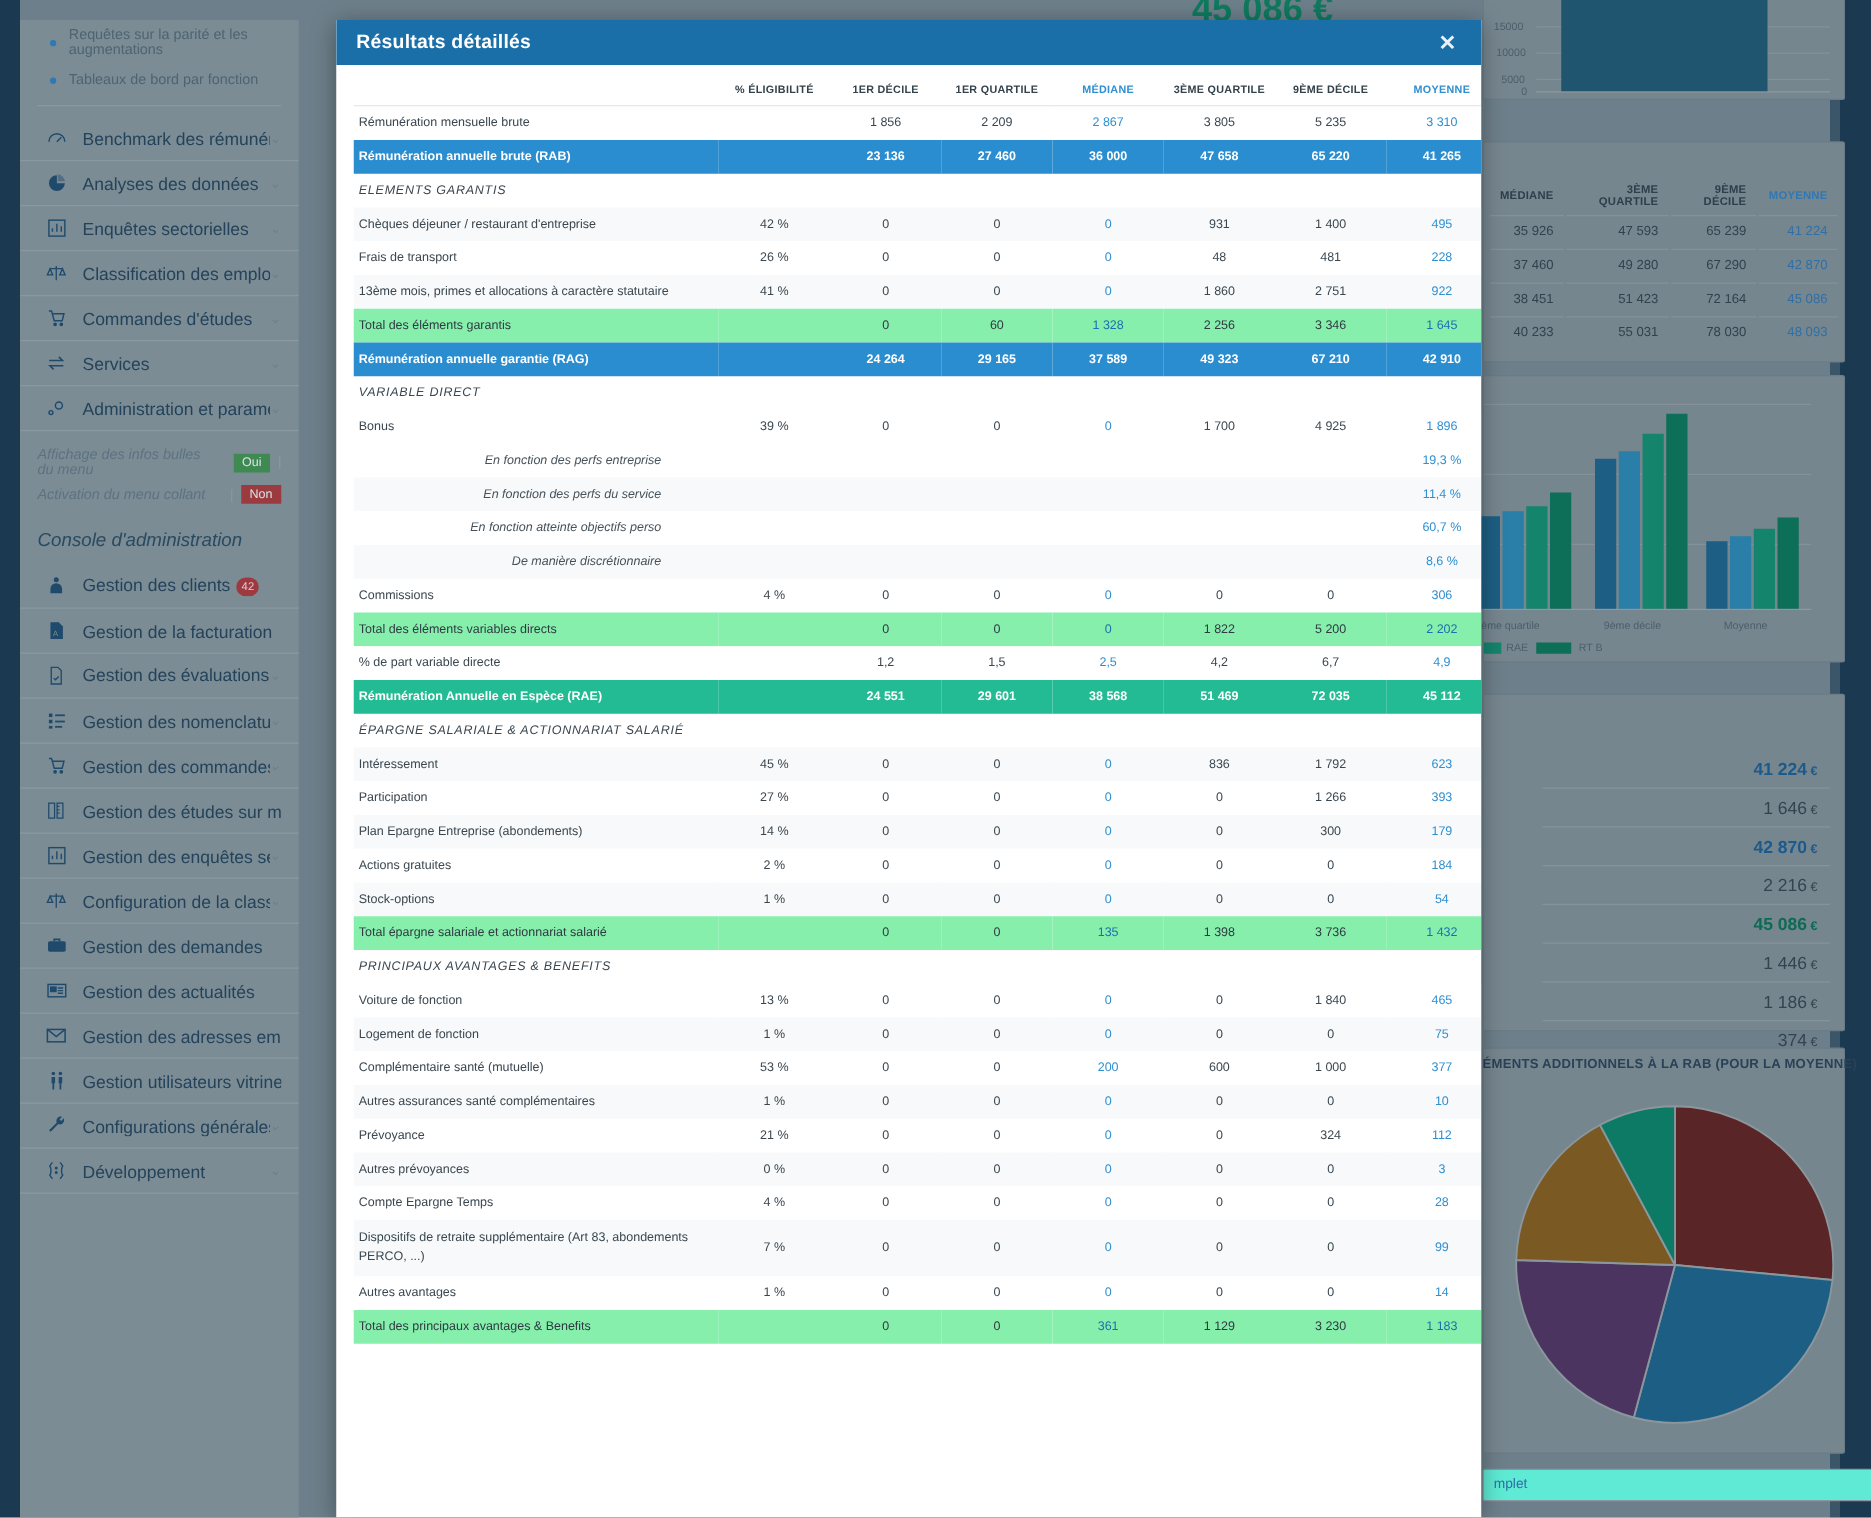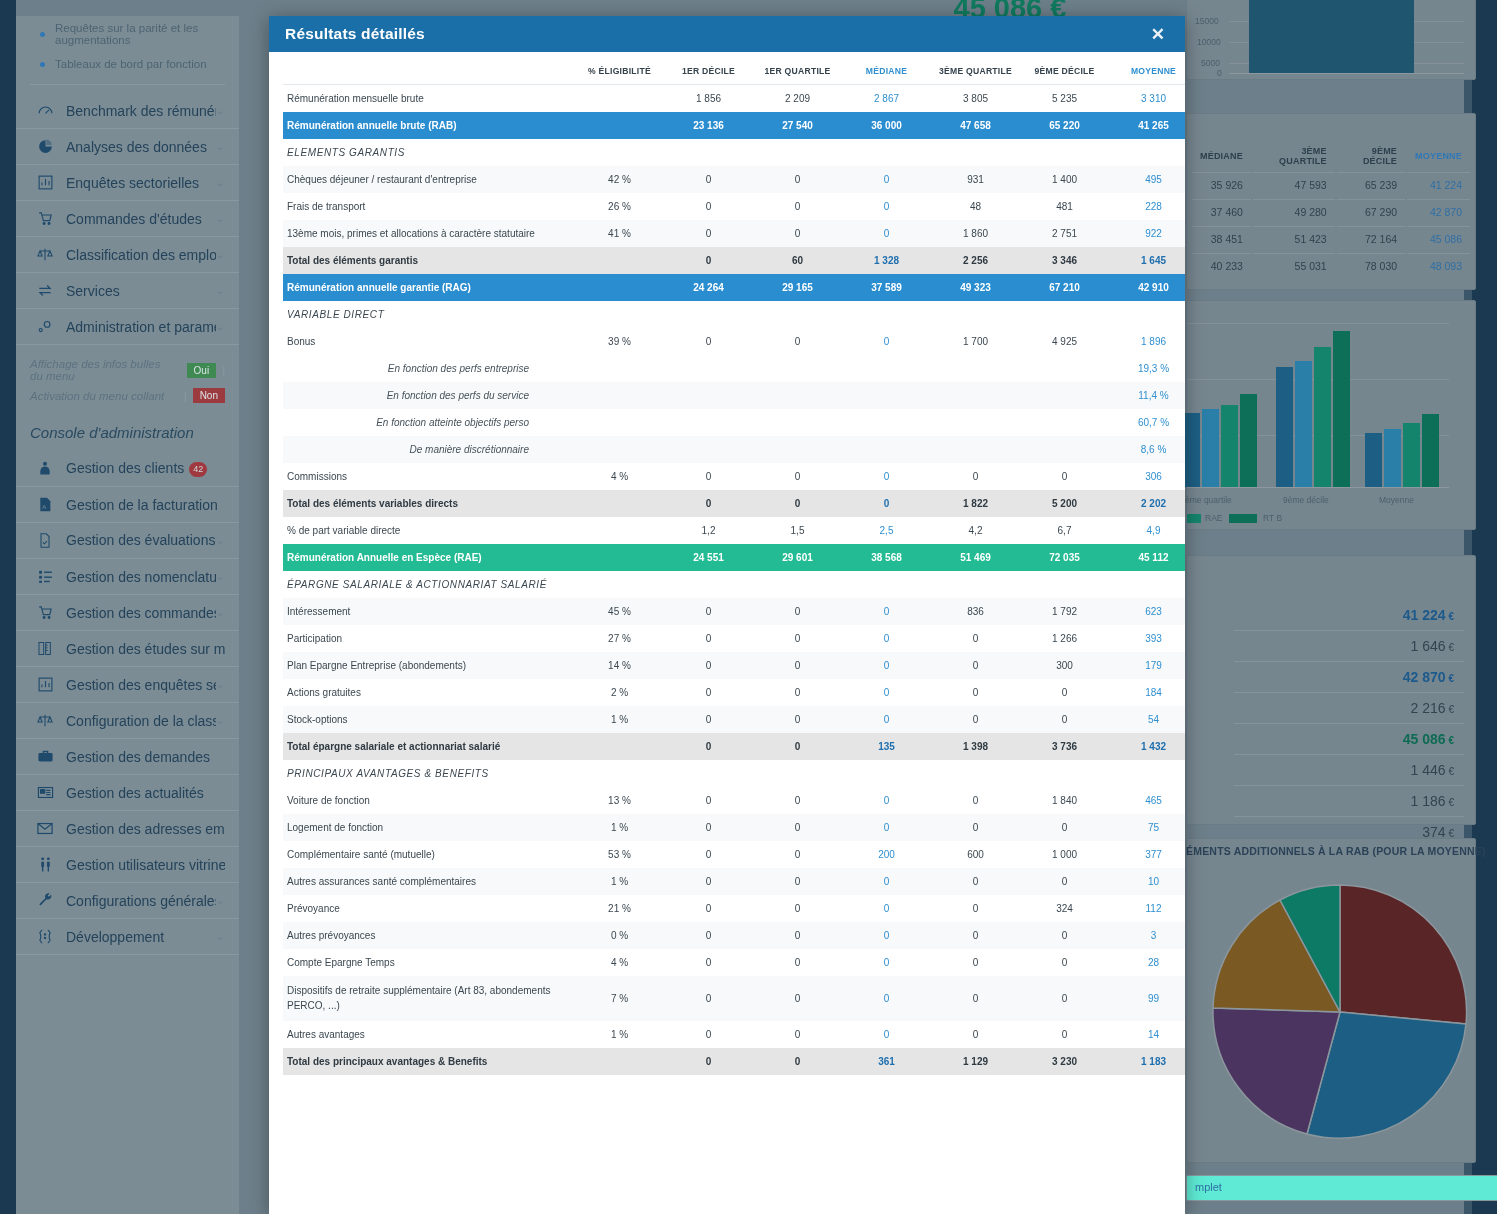--- a/index.html
+++ b/index.html
@@ -580,7 +580,7 @@
             <td class="lbl">Rémunération annuelle brute (RAB)</td>
             <td></td>
             <td>23 136</td>
-            <td>27 540</td>
+            <td>27 460</td>
             <td>36 000</td>
             <td>47 658</td>
             <td>65 220</td>

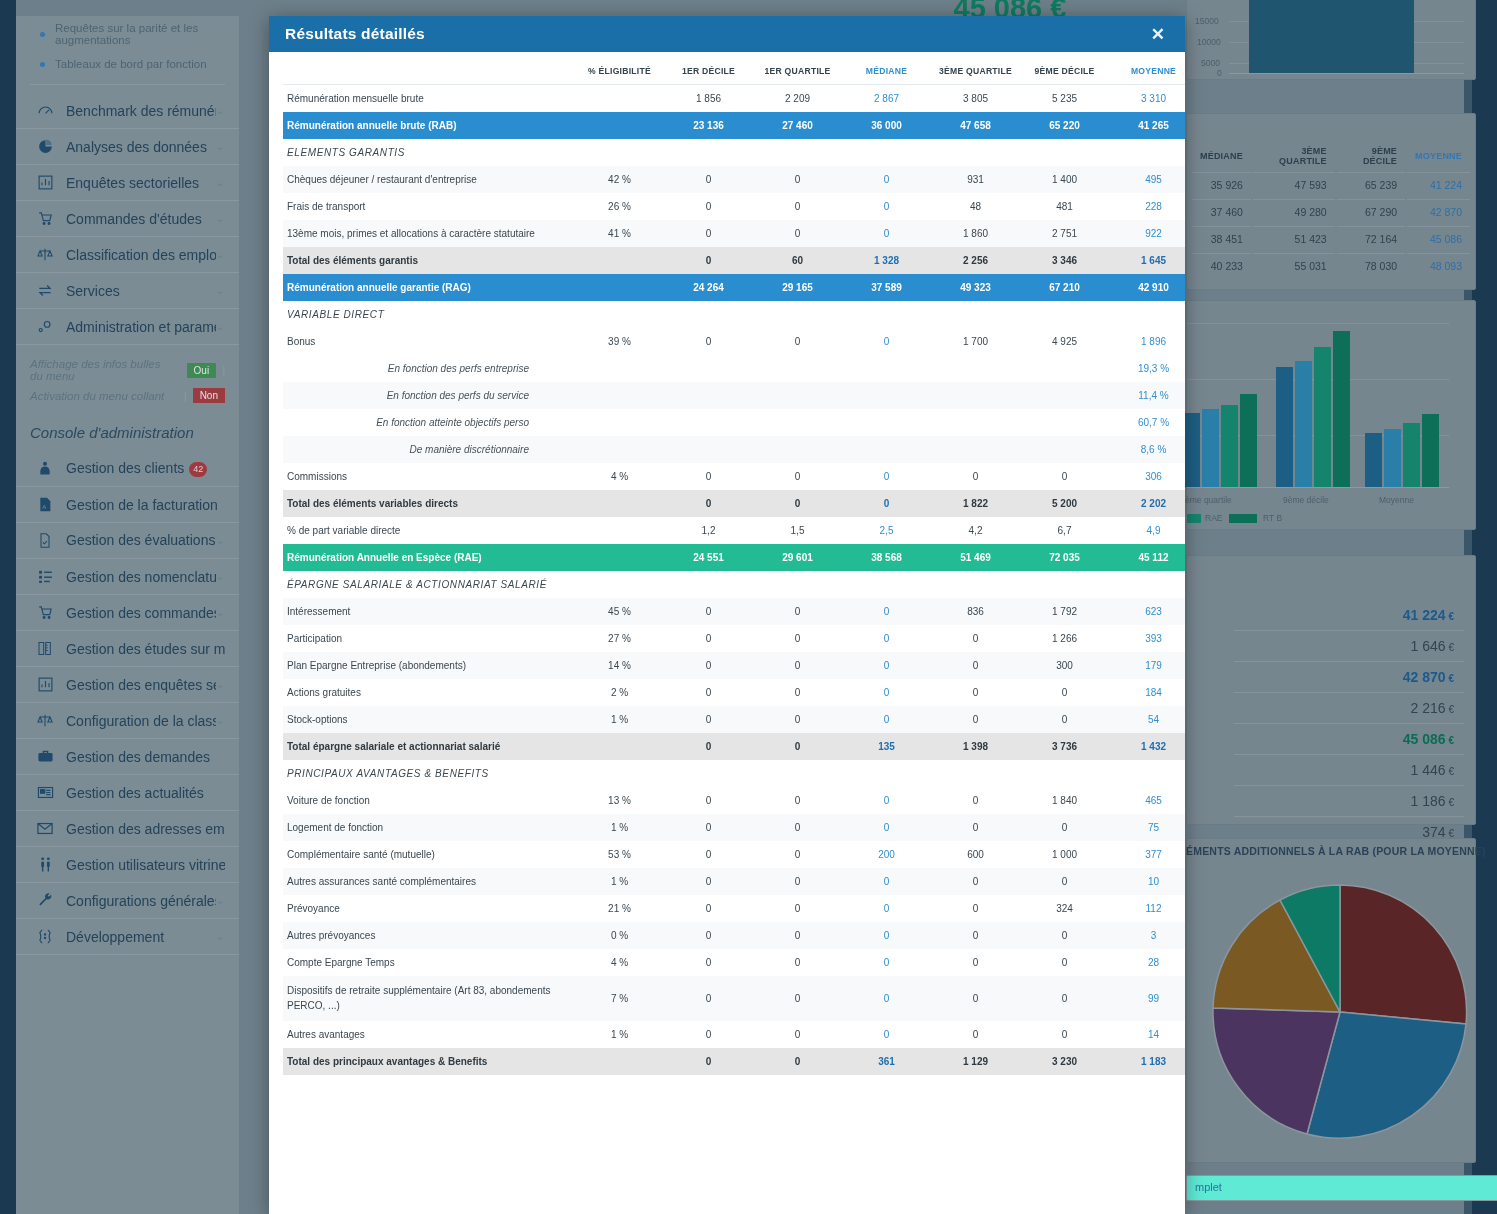--- a/index.html
+++ b/index.html
@@ -328,6 +328,16 @@
       </div>
       <div class="sb-item">
         <span class="ico">
+          <svg width="18" height="17" viewBox="0 0 24 24" fill="none" stroke="currentColor" stroke-width="1.5">
+            <path d="M12 4v16M5 7h14"></path>
+            <path d="M5 7l-3 7h6zM19 7l-3 7h6z"></path>
+          </svg>
+        </span>
+        <span class="lbl">Classification des emplois</span>
+        <span class="chev">⌄</span>
+      </div>
+      <div class="sb-item">
+        <span class="ico">
           <svg width="17" height="17" viewBox="0 0 24 24" fill="none" stroke="currentColor" stroke-width="1.6">
             <path d="M3 4h3l3 11h9l2-8H7"></path>
             <circle cx="10" cy="19" r="1.3" fill="currentColor"></circle>
@@ -335,16 +345,6 @@
           </svg>
         </span>
         <span class="lbl">Commandes d'études</span>
-        <span class="chev">⌄</span>
-      </div>
-      <div class="sb-item">
-        <span class="ico">
-          <svg width="18" height="17" viewBox="0 0 24 24" fill="none" stroke="currentColor" stroke-width="1.5">
-            <path d="M12 4v16M5 7h14"></path>
-            <path d="M5 7l-3 7h6zM19 7l-3 7h6z"></path>
-          </svg>
-        </span>
-        <span class="lbl">Classification des emplois</span>
         <span class="chev">⌄</span>
       </div>
       <div class="sb-item">

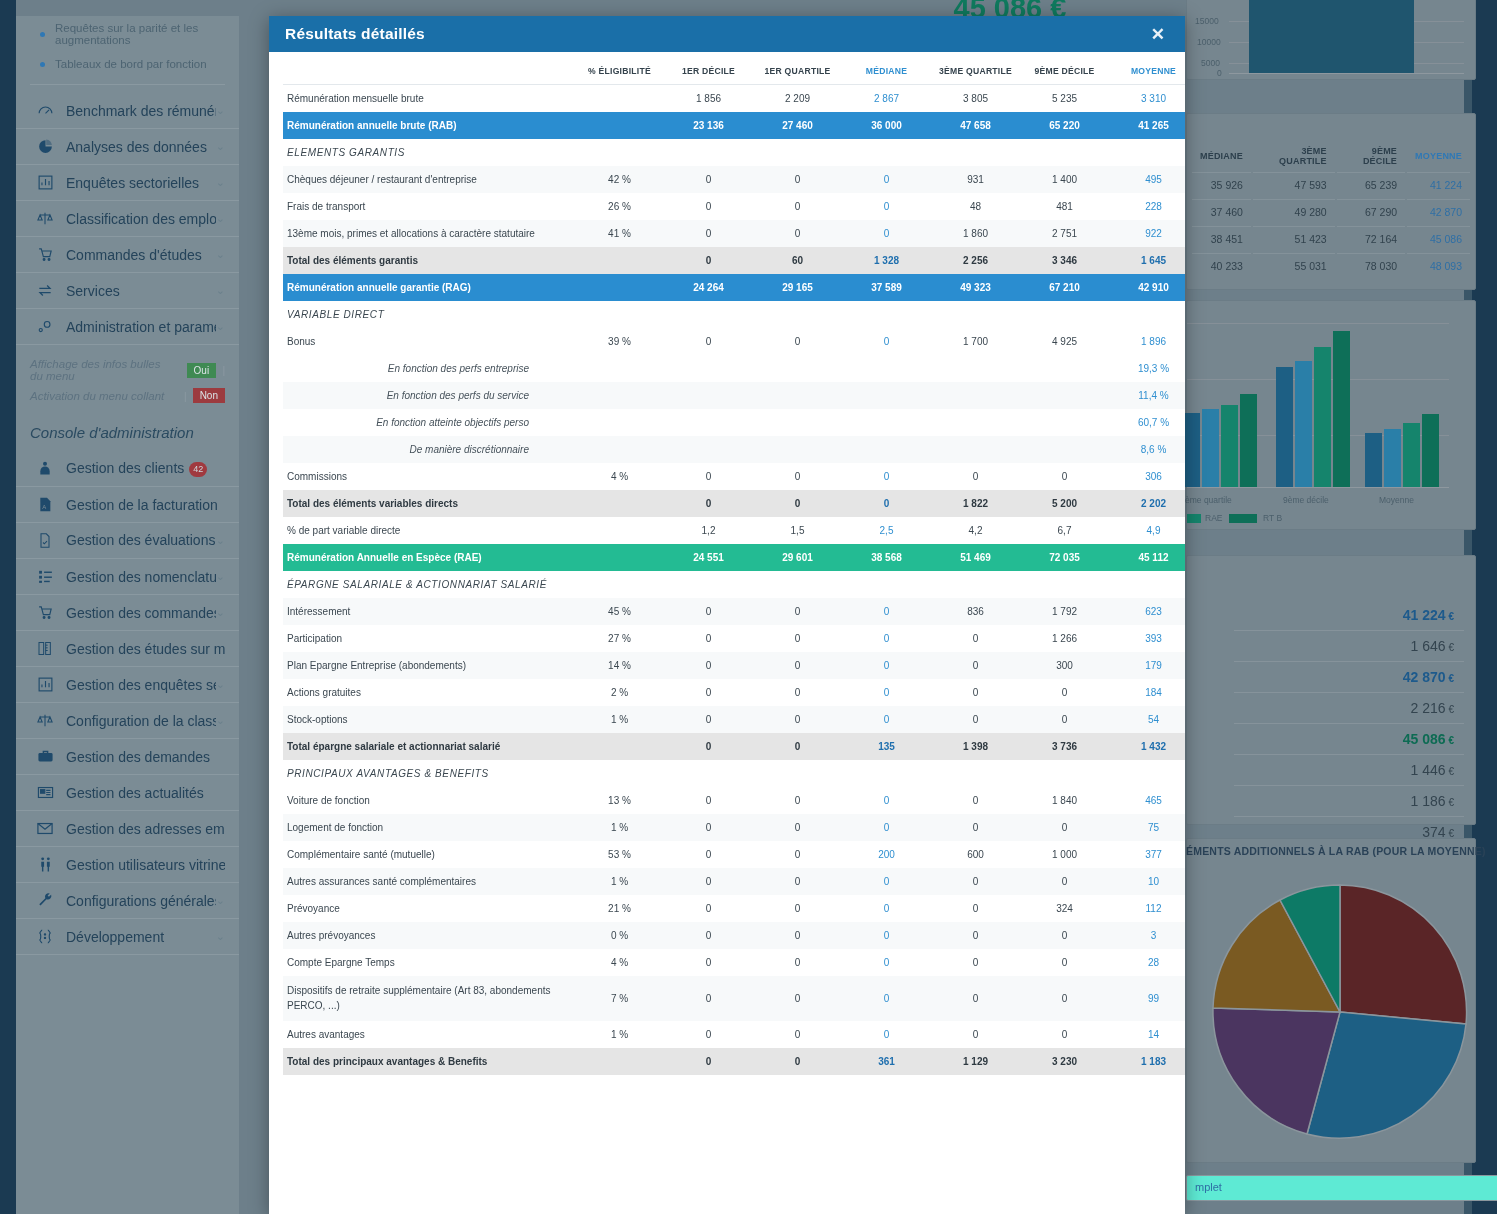--- a/index.html
+++ b/index.html
@@ -157,7 +157,7 @@
 
   tr.r-alt td { background:#f7f9fa; }
   tr.r-plain td { background:#ffffff; }
-  tr.r-total td { background:#e5e5e5; font-weight:bold; color:#2f3a42; }
+  tr.r-total td { background:#86efac; font-weight:normal; color:#2f3a42; }
   tr.r-total td.accent { color:#1f6fae; }
   tr.r-blue td { background:#2a8dd0; color:#fff; font-weight:bold; }
   tr.r-green td { background:#23bb93; color:#fff; font-weight:bold; }

